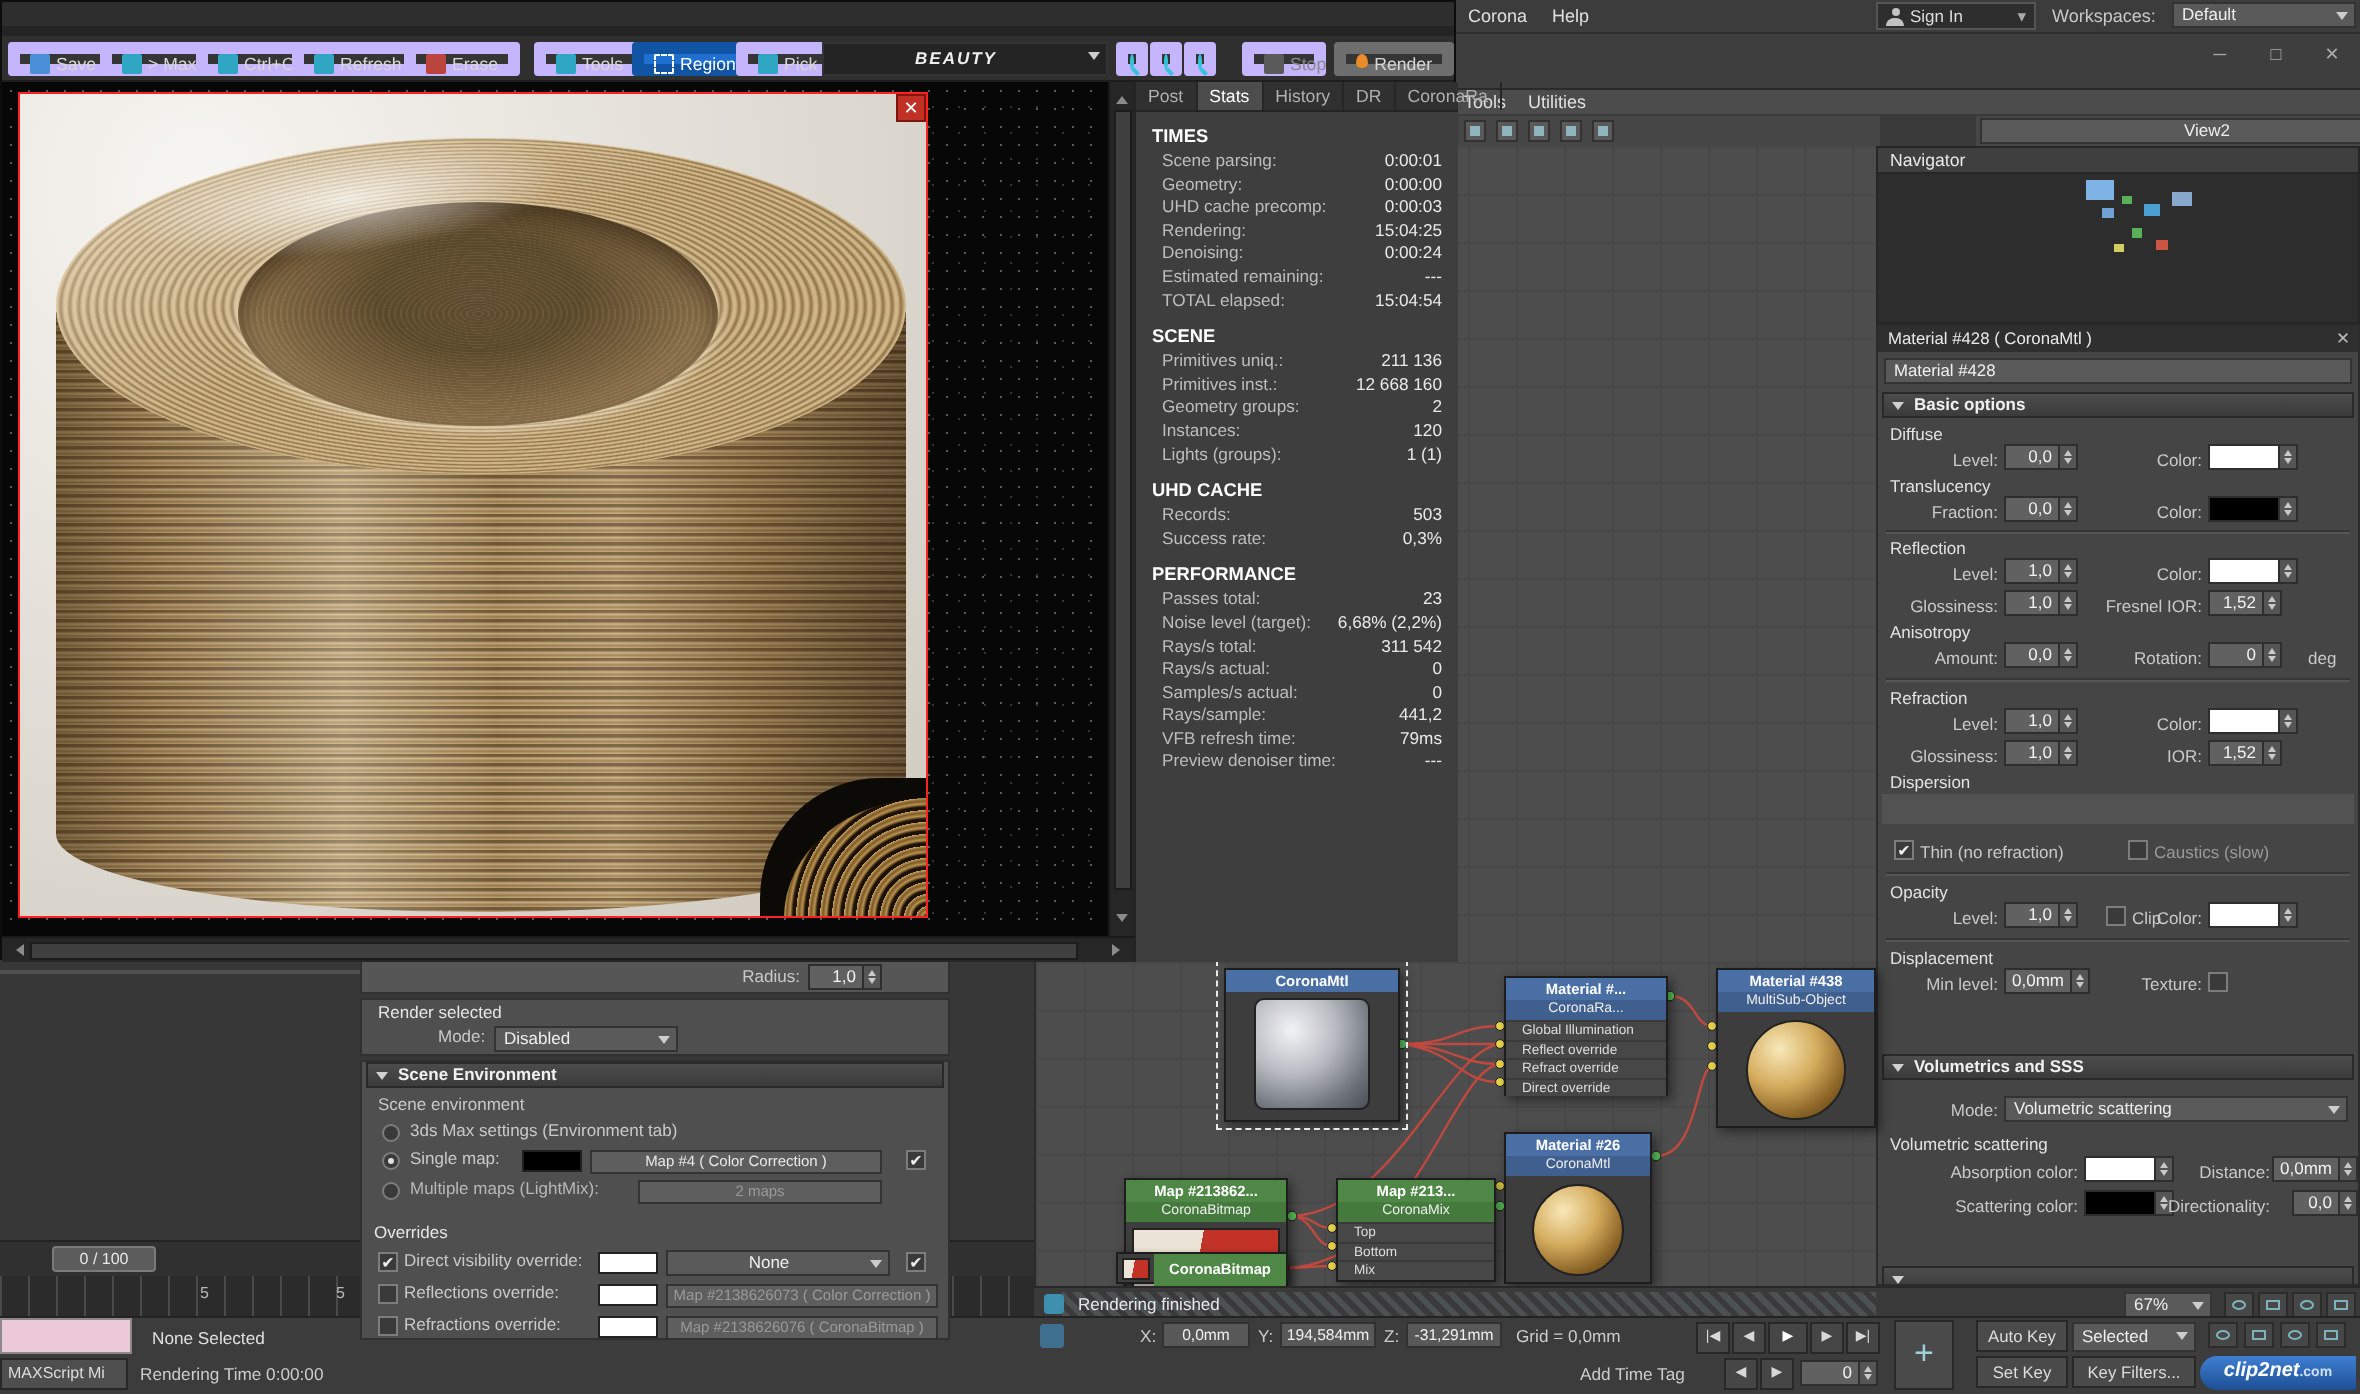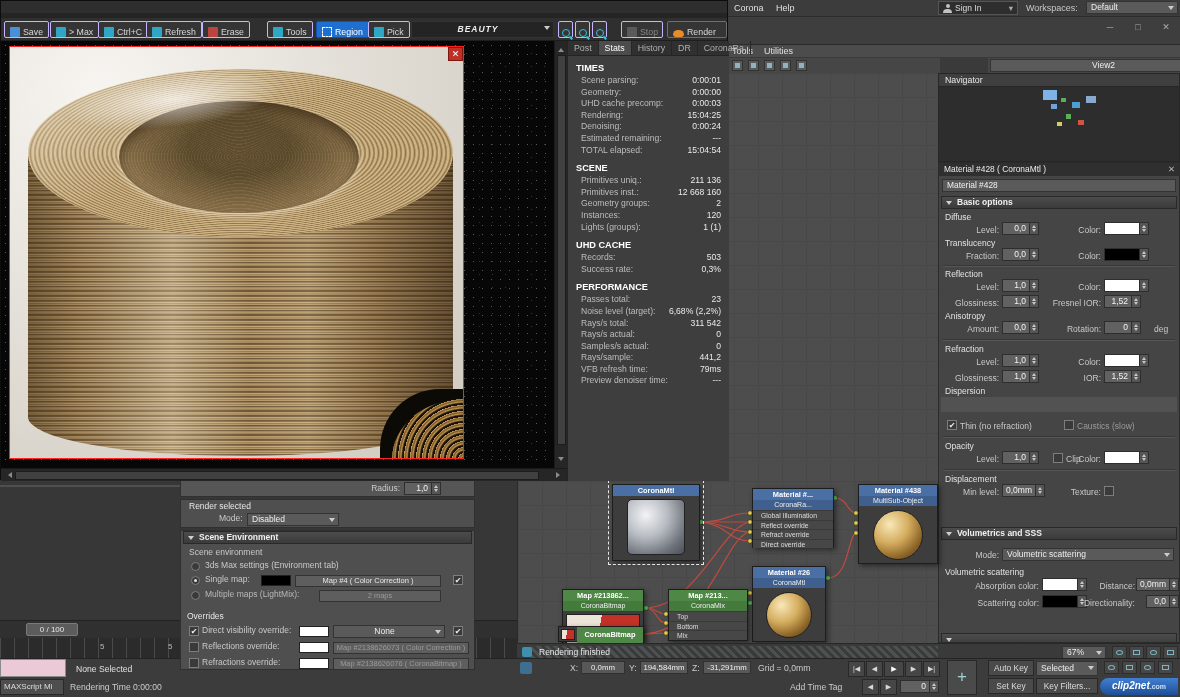--- a/index.html
+++ b/index.html
@@ -34,7 +34,7 @@
 #vfb-title{position:absolute;left:0;top:12px;width:100%;height:17px;background:#242424;border-bottom:4px solid #0ea5e9;display:flex;align-items:center;padding:12px 5px;font-size:8.8px;color:#c6c6c6}
 .winctl{width:24px;text-align:center;color:#aaa;font-size:9px;cursor:default}
 #vfb-toolbar{position:absolute;left:0;top:17px;width:100%;height:23px;background:#2f2f2f;border-bottom:1px solid #1e1e1e}
-.vbtn{position:absolute;top:3px;height:17px;display:flex;align-items:flex-end;gap:3px;padding:0 5px;background:#353535;border:1px solid #c4b5fd;border-radius:2px;font-size:8.8px;color:#d8d8d8;white-space:nowrap}
+.vbtn{position:absolute;top:3px;height:17px;display:flex;align-items:flex-start;gap:3px;padding:0 5px;background:#353535;border:6px solid #c4b5fd;border-radius:2px;font-size:8.8px;color:#d8d8d8;white-space:nowrap}
 .vbtn.blue{background:#1f6fd0;border-color:#1254a4;color:#fff}
 .vicon{width:10px;height:10px;border-radius:1px;background:#2fa7c4;flex:0 0 auto}
 .vicon.save{background:#4a90d9}

